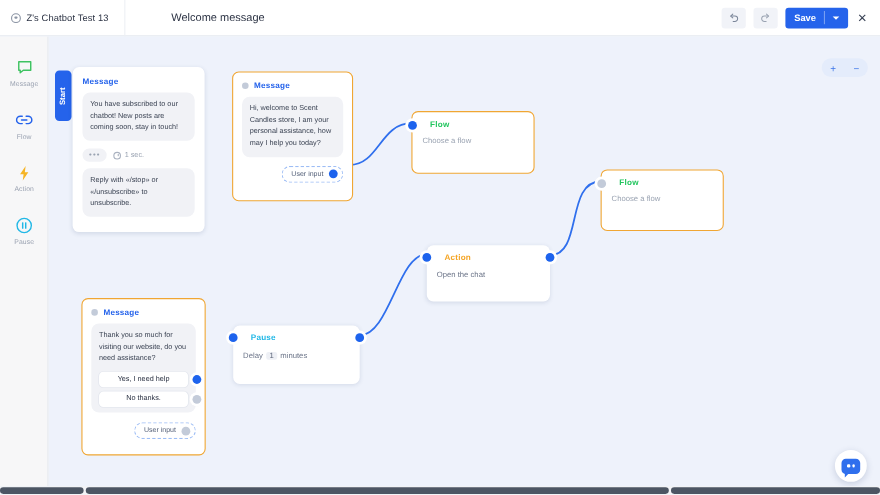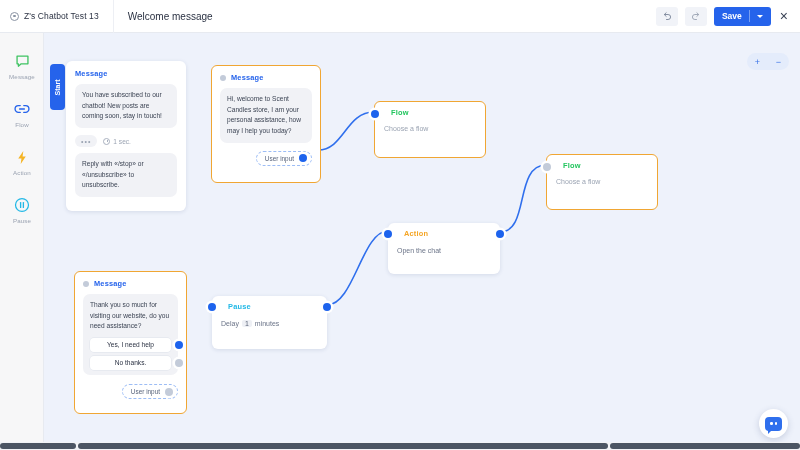--- a/index.html
+++ b/index.html
@@ -17,7 +17,7 @@
     background:#ffffff; border-bottom:1px solid #e7eaf0;
     display:flex; align-items:center; z-index:30;
   }
-  .hdr-left { display:flex; height:33px; }
+  .hdr-left { display:flex; height:33px;gap:28px; }
   .hdr-title {
     display:flex; align-items:center; gap:5px;
     padding:0 14px 0 10px; height:33px;

